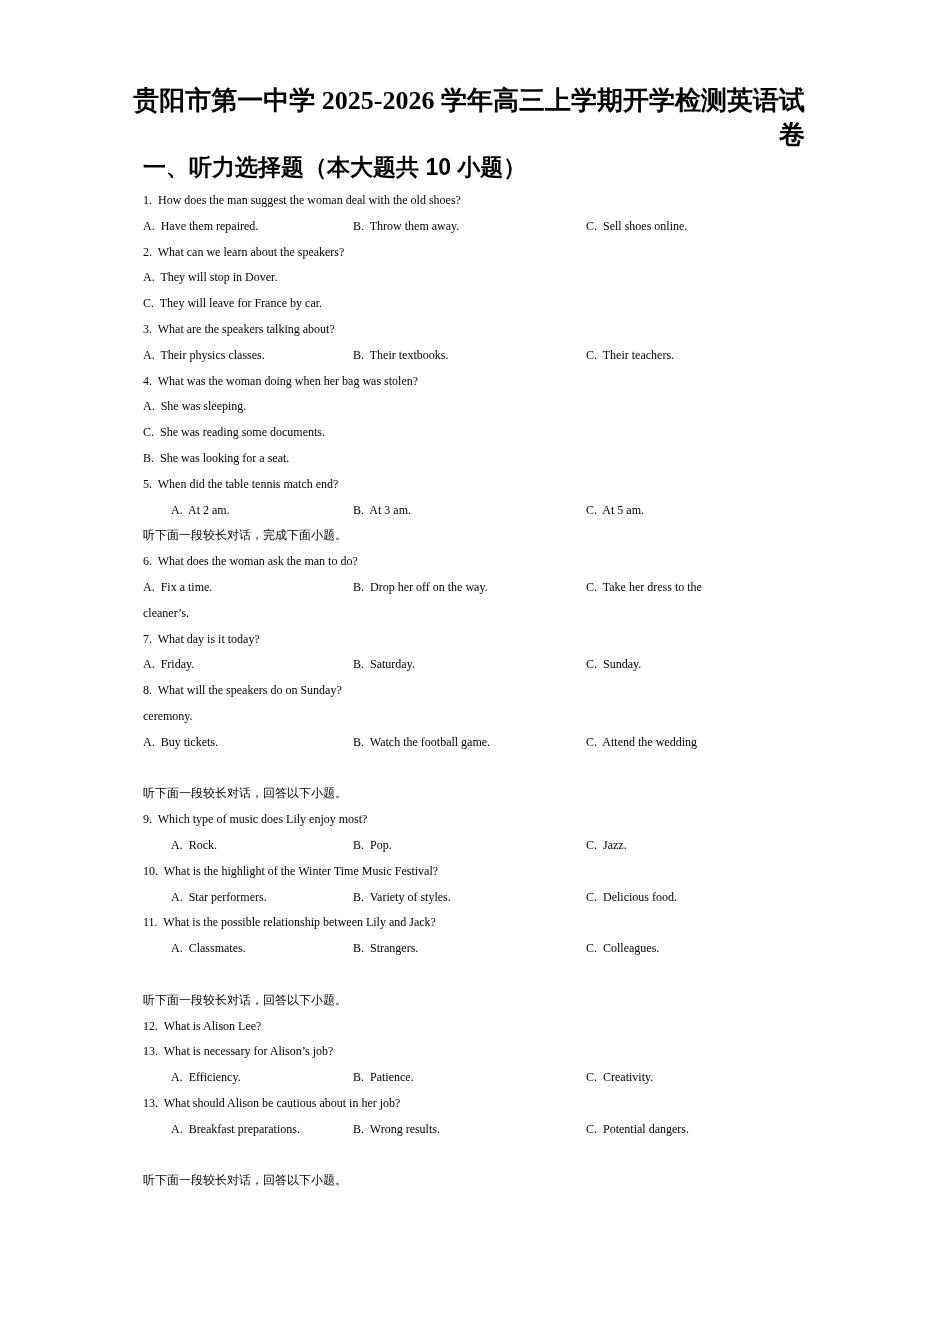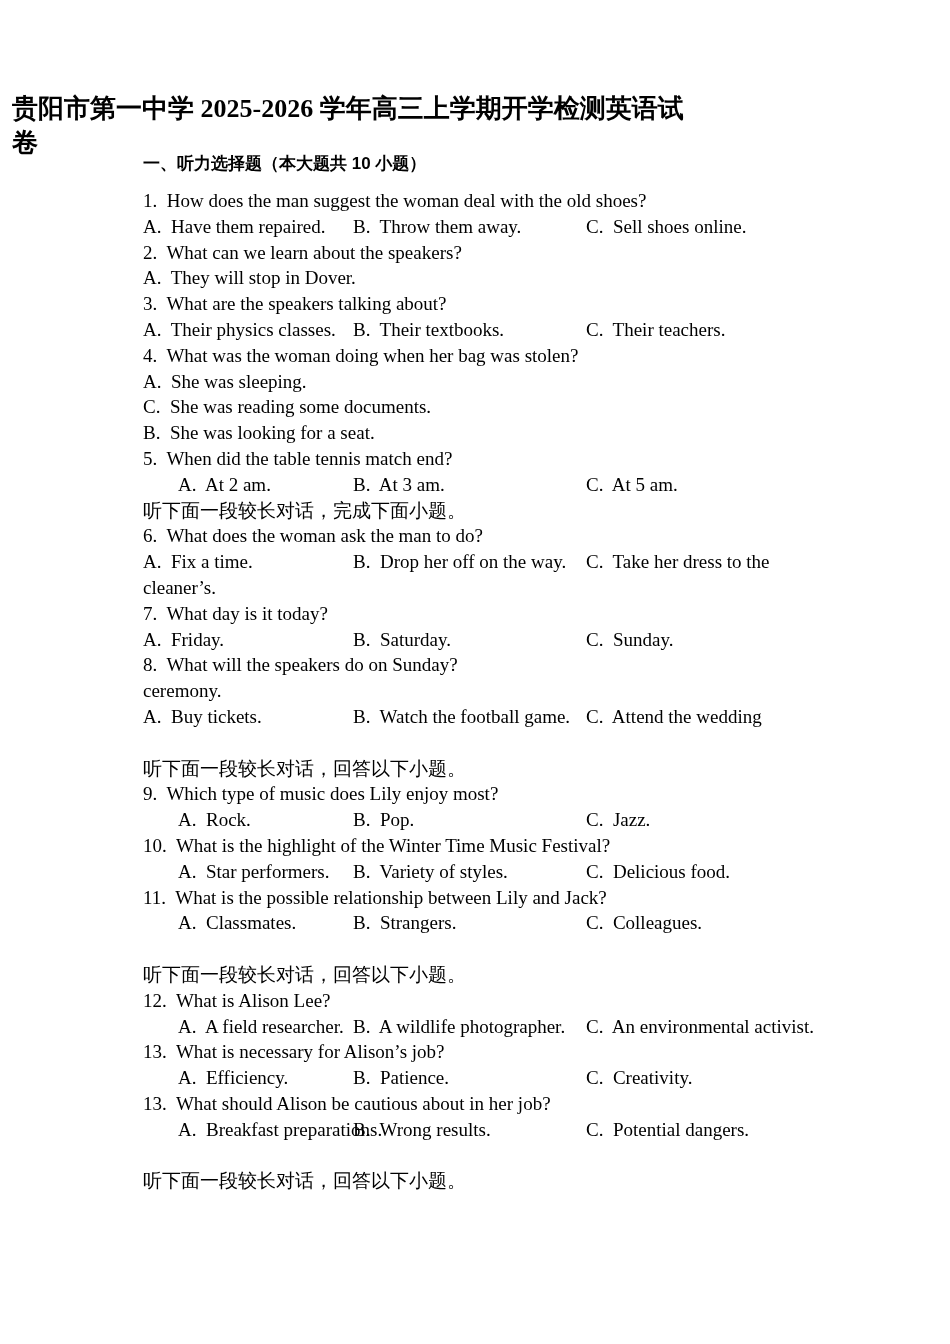--- a/index.html
+++ b/index.html
@@ -21,8 +21,8 @@
     top: 80px;
     left: 0;
     width: 801px;
-    margin: 12px;
-    text-align: left;
+    margin: 4px;
+    text-align: right;
     font-size: 26px;
     font-weight: bold;
     line-height: 34px;

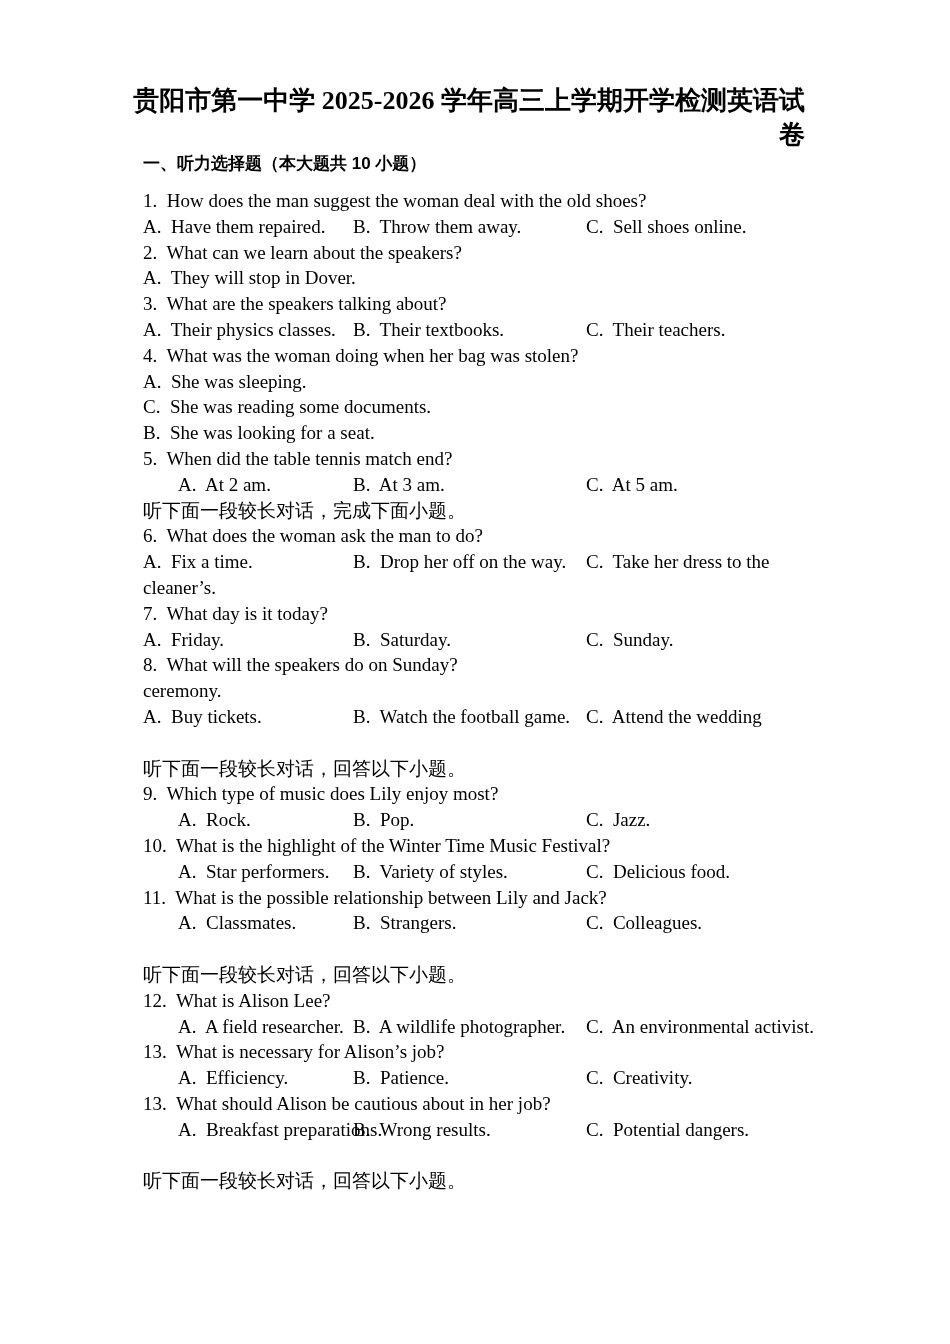--- a/index.html
+++ b/index.html
@@ -35,7 +35,7 @@
     position: absolute;
     top: 152px;
     left: 143px;
-    font-size: 17px;
+    font-size: 23px;
     font-weight: bold;
     font-family: "Liberation Sans", "DejaVu Sans", sans-serif;
     white-space: pre;

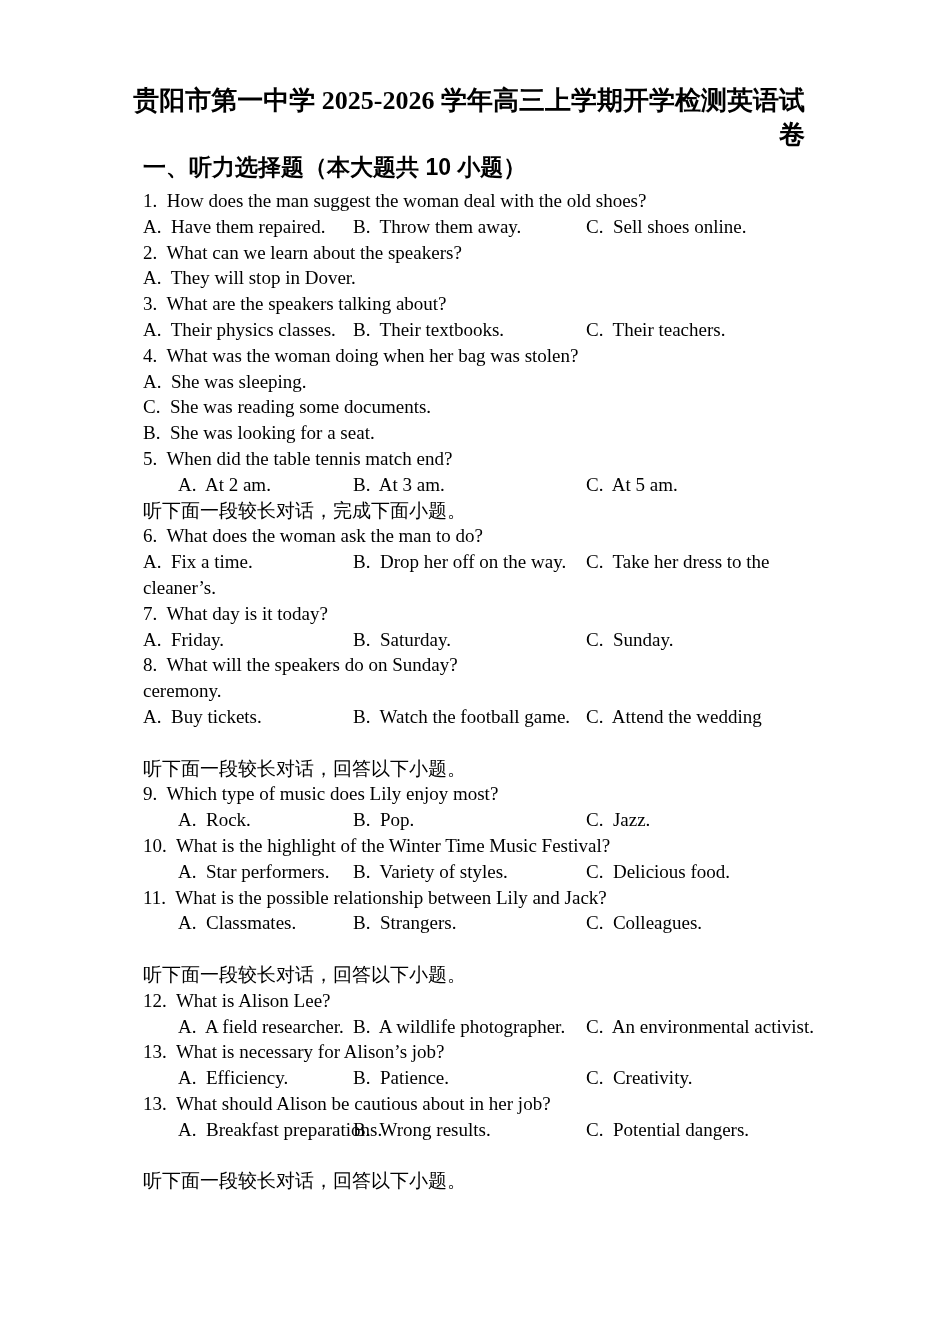--- a/index.html
+++ b/index.html
@@ -49,7 +49,7 @@
   .line {
     position: relative;
     height: 25.8px;
-    font-size: 19px;
+    font-size: 12px;
     white-space: pre;
     font-family: Liberation Serif, serif;
   }

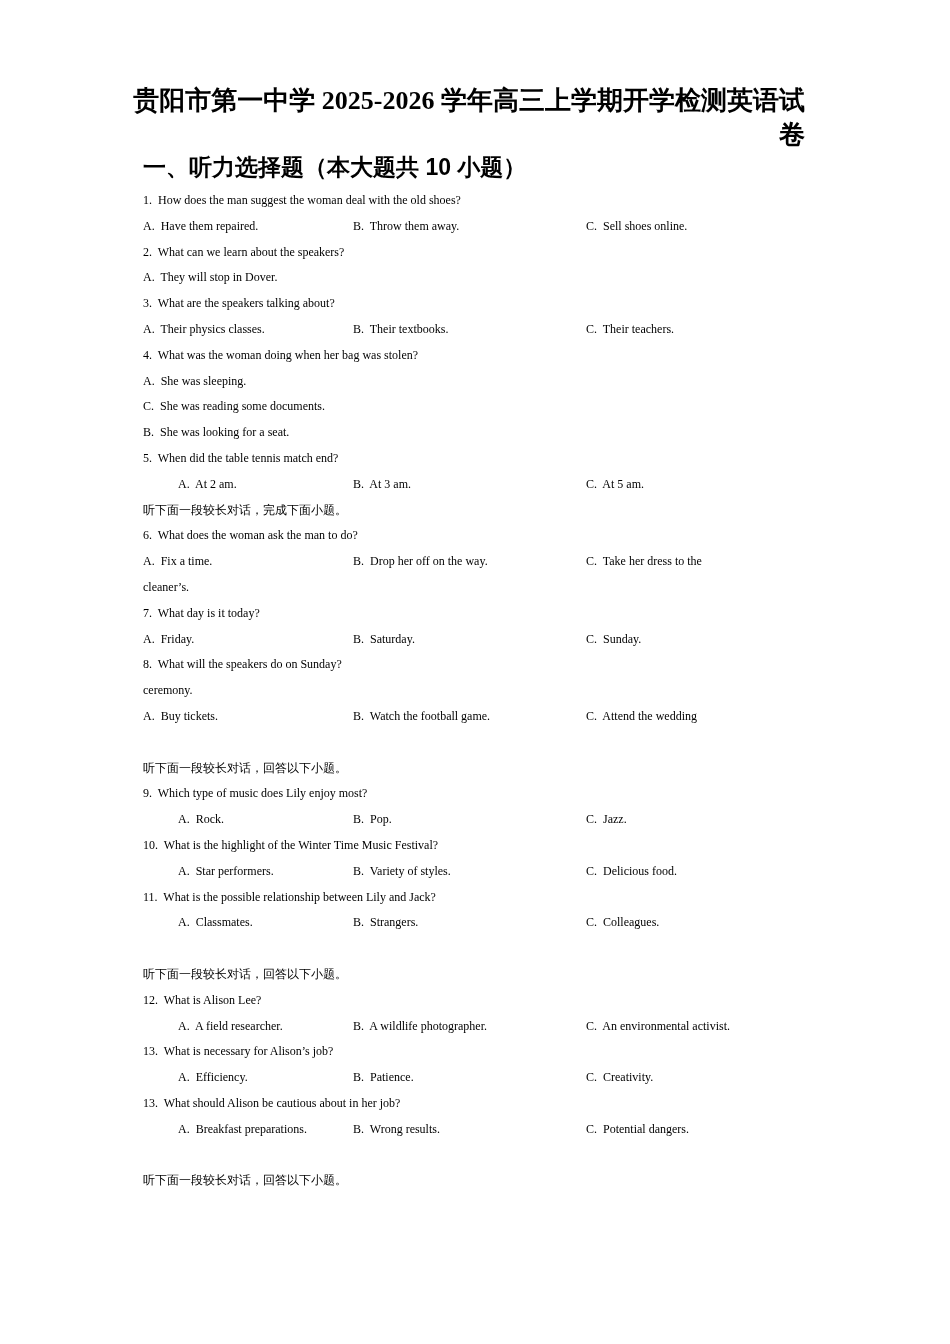--- a/index.html
+++ b/index.html
@@ -81,6 +81,7 @@
       <div class="line"><span class="seg-a">A.  Have them repaired.</span><span class="seg-b">B.  Throw them away.</span><span class="seg-c">C.  Sell shoes online.</span></div>
       <div class="line"><span class="seg-text">2.  What can we learn about the speakers?</span></div>
       <div class="line"><span class="seg-text">A.  They will stop in Dover.</span></div>
+      <div class="line"><span class="seg-text">C.  They will leave for France by car.</span></div>
       <div class="line"><span class="seg-text">3.  What are the speakers talking about?</span></div>
       <div class="line"><span class="seg-a">A.  Their physics classes.</span><span class="seg-b">B.  Their textbooks.</span><span class="seg-c">C.  Their teachers.</span></div>
       <div class="line"><span class="seg-text">4.  What was the woman doing when her bag was stolen?</span></div>

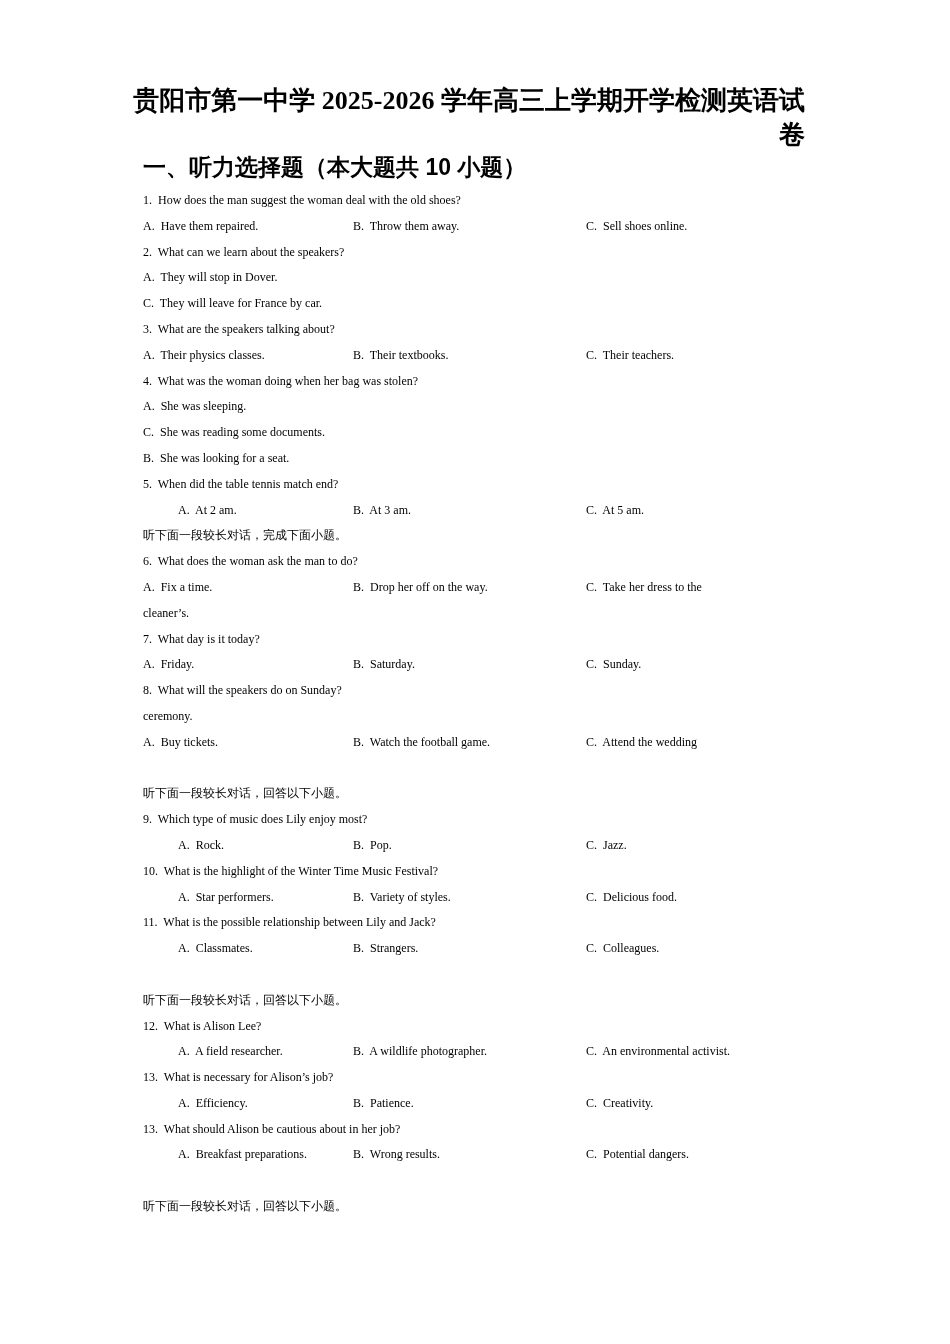--- a/index.html
+++ b/index.html
@@ -61,7 +61,7 @@
   }
   .seg-text { left: 0; }
   .seg-a { left: 0; }
-  .indent .seg-a { left: 35px; }
+  .indent .seg-a { left: 28px; }
   .seg-b { left: 210px; }
   .seg-c { left: 443px; }
 </style>

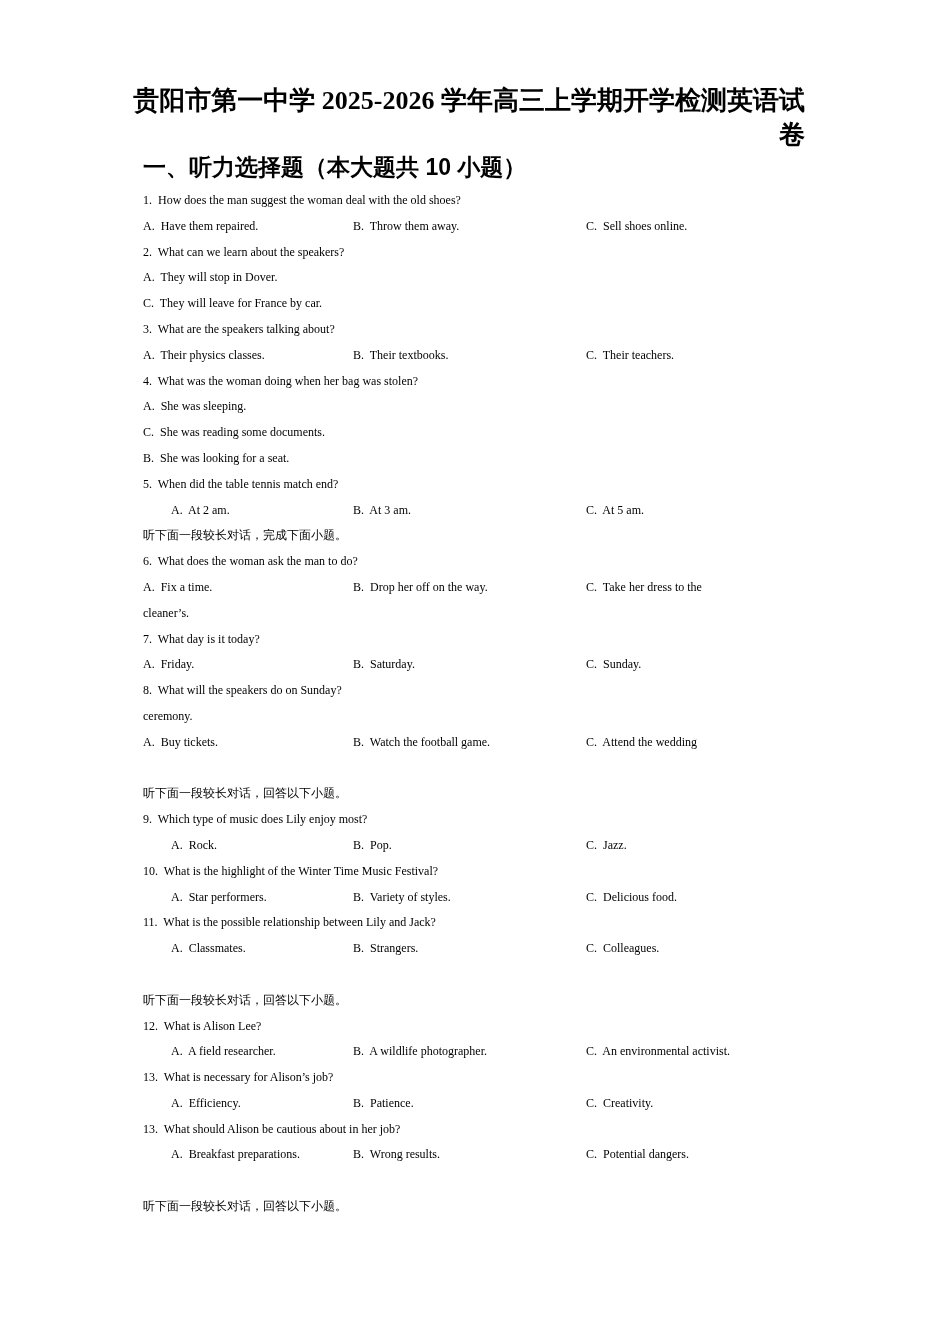--- a/index.html
+++ b/index.html
@@ -110,7 +110,6 @@
       <div class="line"></div>
       <div class="line"><span class="seg-text">听下面一段较长对话，回答以下小题。</span></div>
       <div class="line"><span class="seg-text">12.  What is Alison Lee?</span></div>
-      <div class="line indent"><span class="seg-a">A.  A field researcher.</span><span class="seg-b">B.  A wildlife photographer.</span><span class="seg-c">C.  An environmental activist.</span></div>
       <div class="line"><span class="seg-text">13.  What is necessary for Alison’s job?</span></div>
       <div class="line indent"><span class="seg-a">A.  Efficiency.</span><span class="seg-b">B.  Patience.</span><span class="seg-c">C.  Creativity.</span></div>
       <div class="line"><span class="seg-text">13.  What should Alison be cautious about in her job?</span></div>

